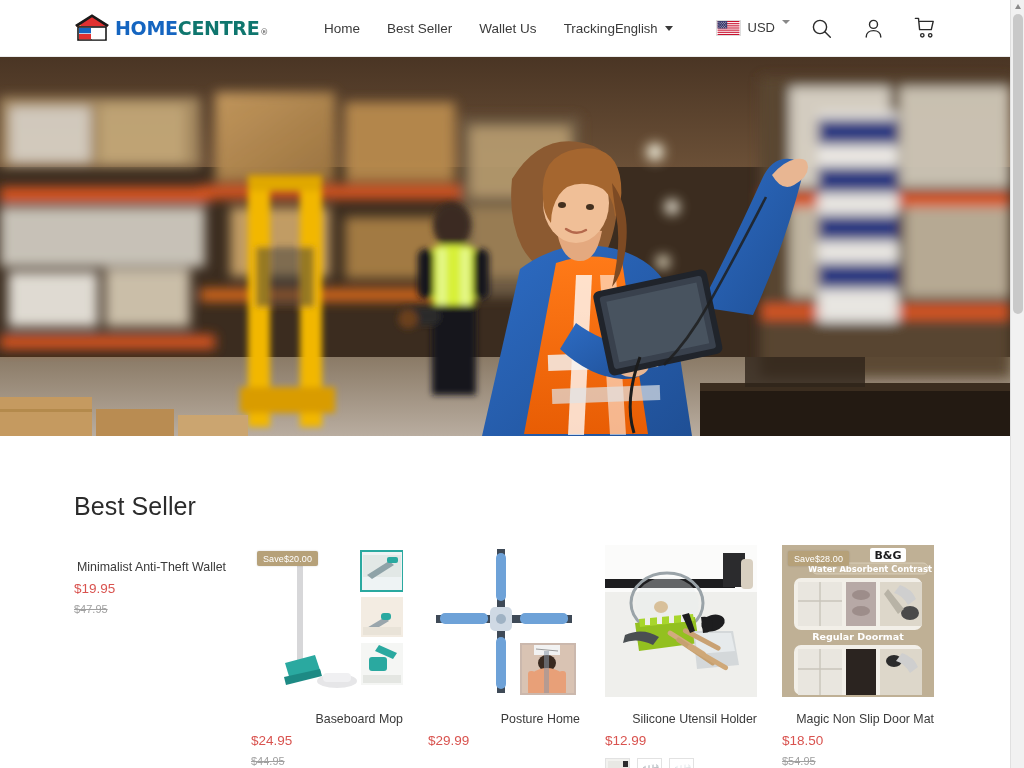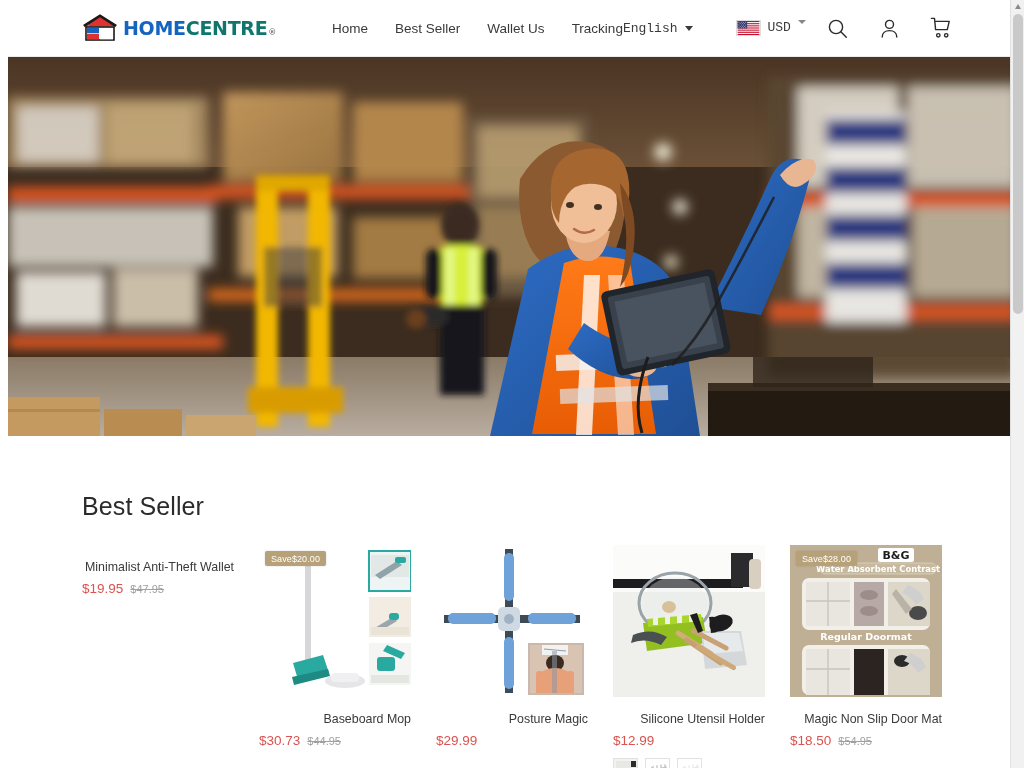--- a/index.html
+++ b/index.html
@@ -23,7 +23,6 @@
     height: 768px;
     position: relative;
     overflow: hidden;
-    padding-left: 8px;
   }
 
   

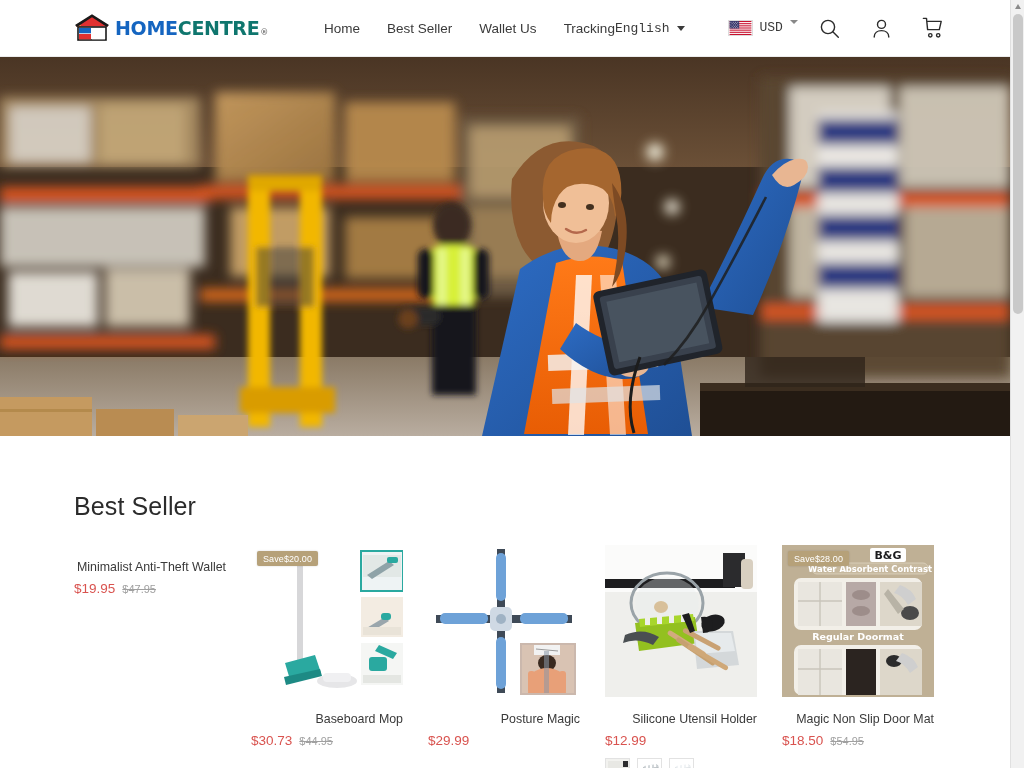--- a/index.html
+++ b/index.html
@@ -77,7 +77,6 @@
     gap: 0;
     margin-left: auto;
     margin-right: 72px;
-    font-family: Liberation Mono, monospace;
   }
   .lang-select {
     display: flex; align-items: center; gap: 7px;

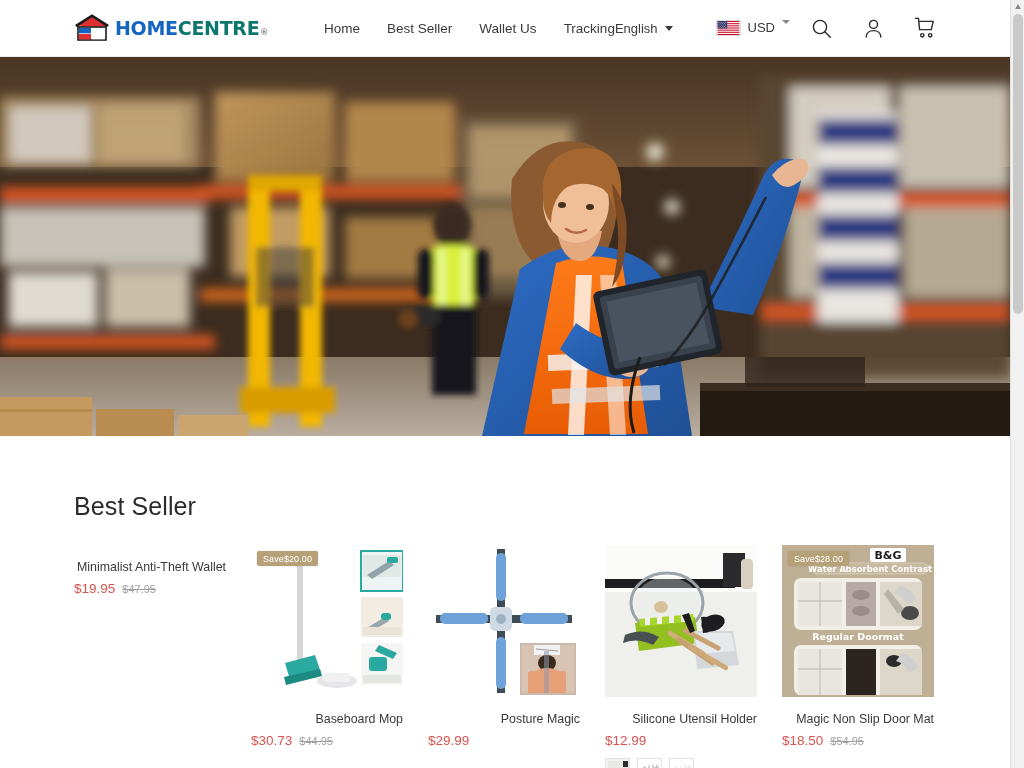--- a/index.html
+++ b/index.html
@@ -182,6 +182,7 @@
     display: flex;
     align-items: baseline;
     gap: 7px;
+    flex-direction: column;
   }
   .price-sale {
     font-size: 13.5px;

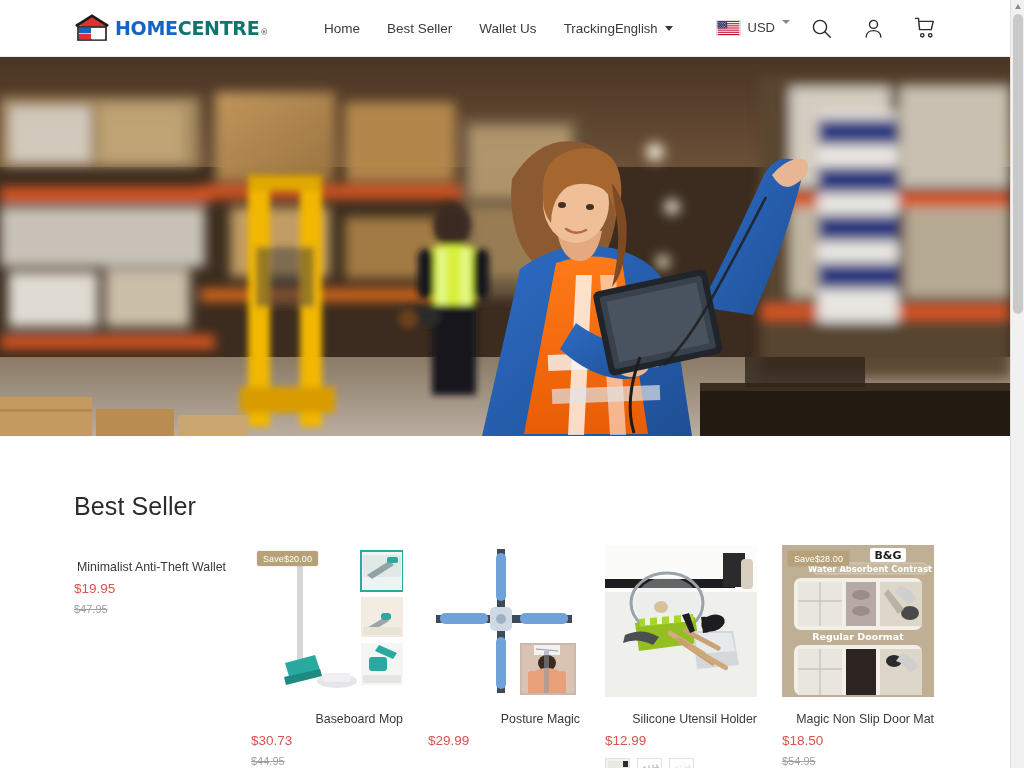--- a/index.html
+++ b/index.html
@@ -575,7 +575,7 @@
             <rect x="116" y="106" width="5" height="42" fill="#8a98a8" opacity=".55"></rect>
           </svg>
         </div>
-        <div class="product-name">Posture Magic</div>
+        <div class="product-name">Posture Home</div>
         <div class="price-row">
           <span class="price-sale">$29.99</span>
 

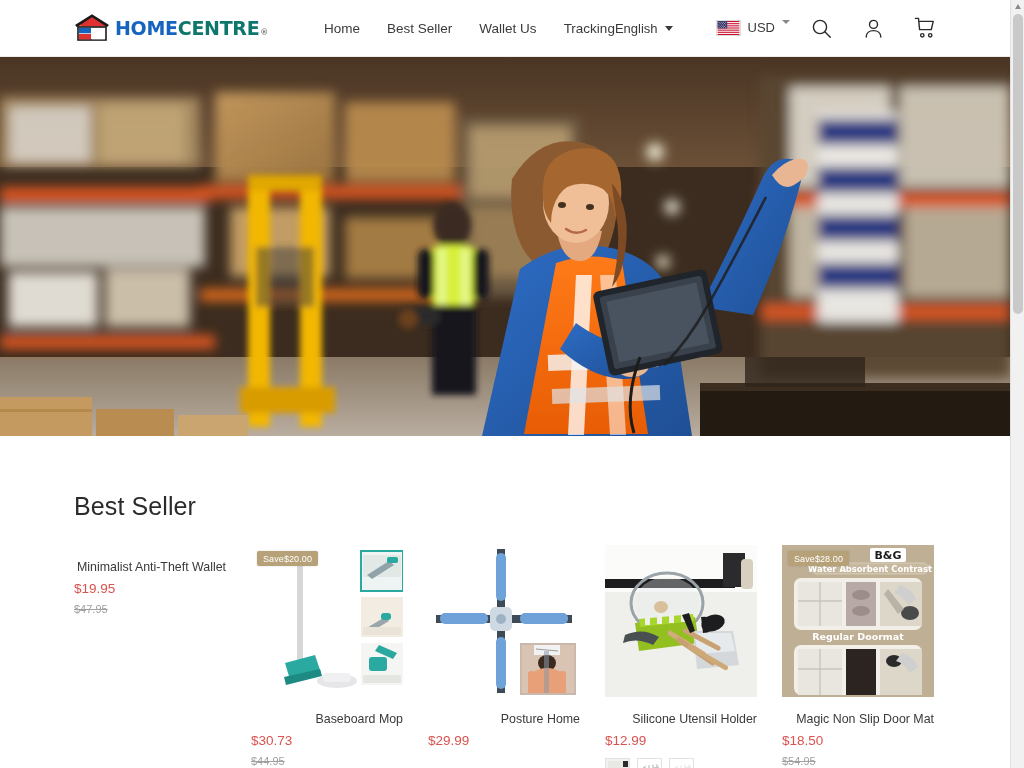--- a/index.html
+++ b/index.html
@@ -543,7 +543,7 @@
         </div>
         <div class="product-name">Baseboard Mop</div>
         <div class="price-row">
-          <span class="price-sale">$30.73</span>
+          <span class="price-sale">$24.95</span>
           <span class="price-old">$44.95</span>
         </div>
       </div>

